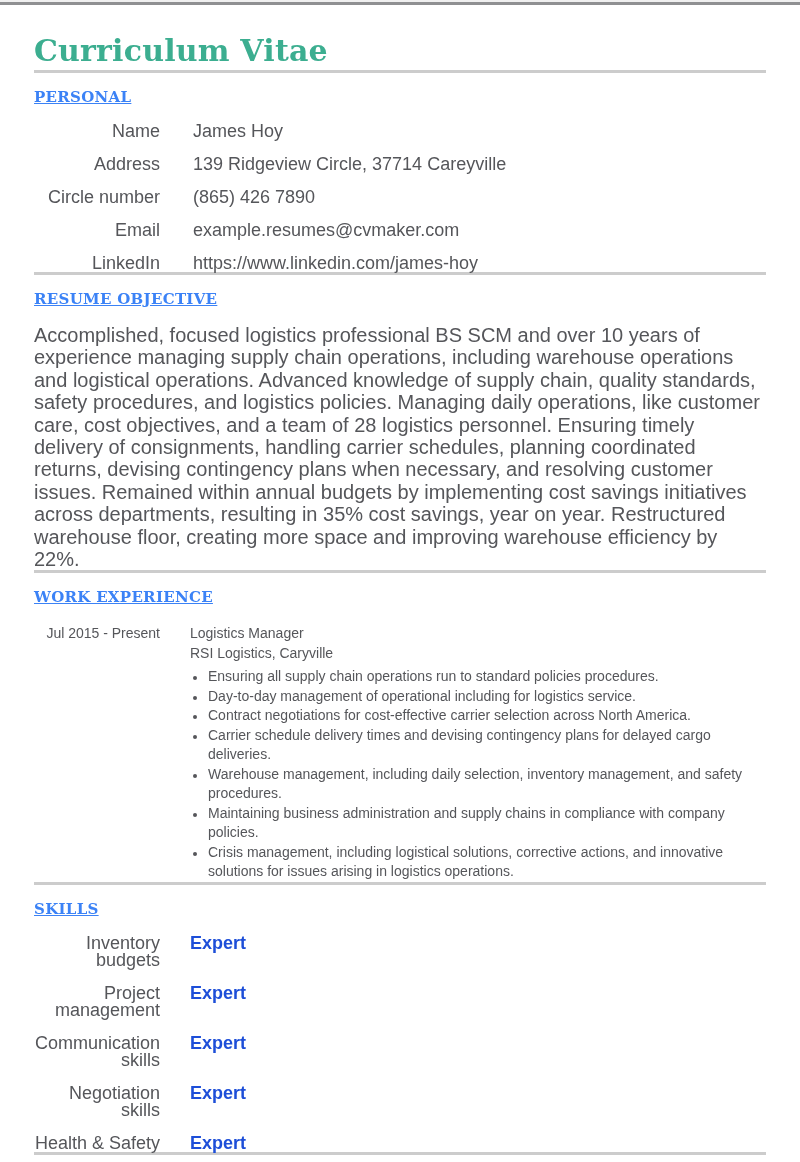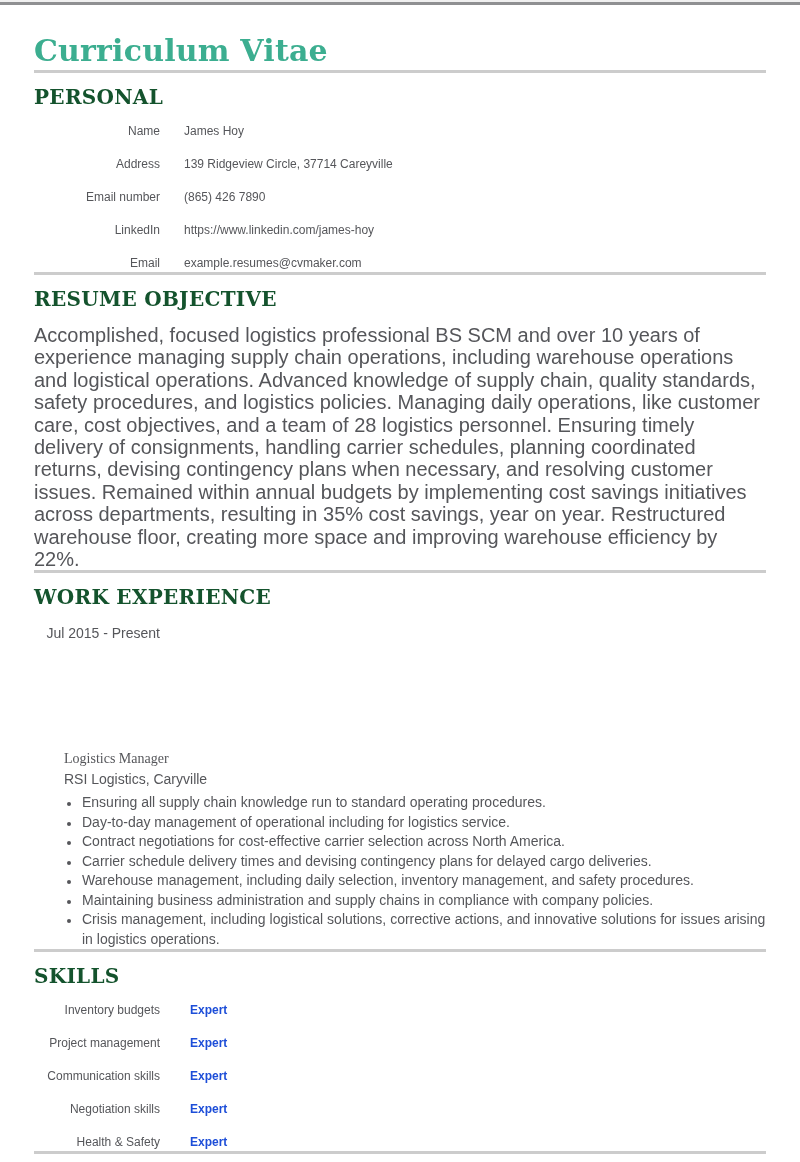--- a/index.html
+++ b/index.html
@@ -52,11 +52,12 @@
   h2.section-heading {
     font-family: "DejaVu Serif", serif;
     font-weight: bold;
-    color: #14532d;
-    font-size: 20px;
+    color: #3b82f6;
+    font-size: 15px;
     line-height: 18px;
     margin: 15px 0 0 0;
     letter-spacing: 0.3px;
+    text-decoration: underline;
   }
   .field-rows {
     margin-top: 17px;

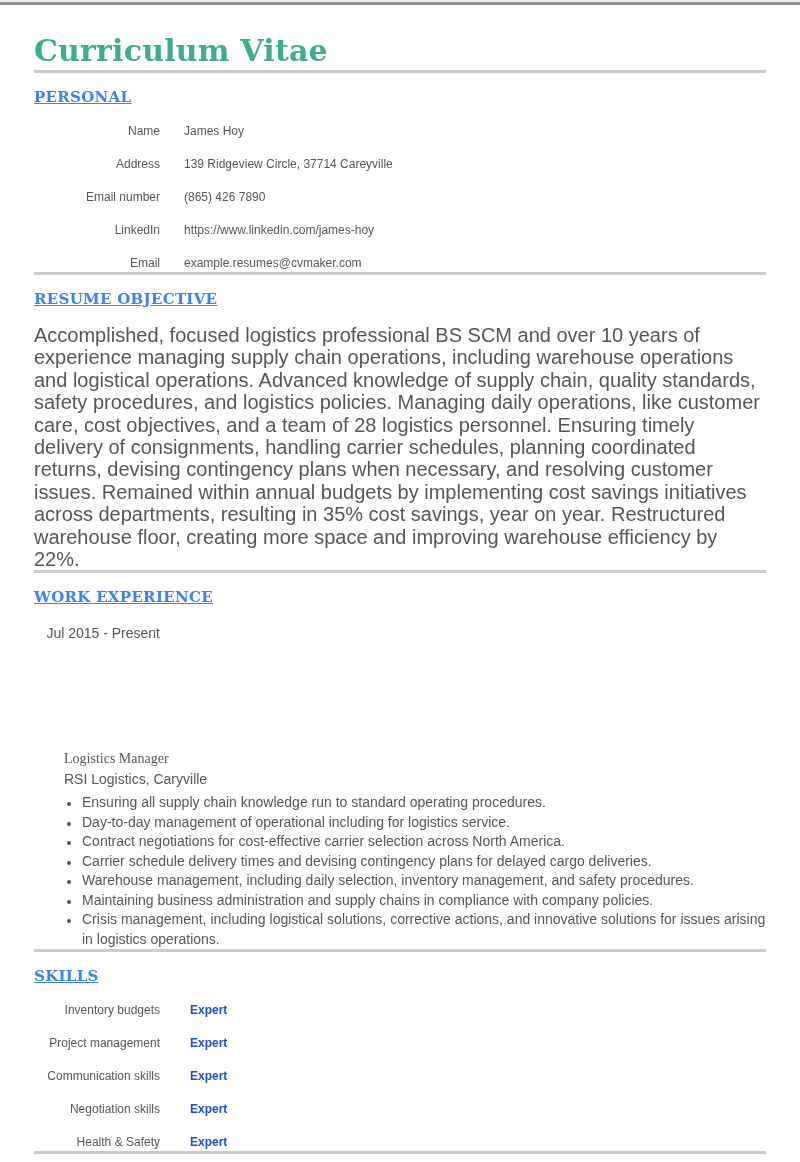--- a/index.html
+++ b/index.html
@@ -66,7 +66,7 @@
     display: flex;
     align-items: flex-start;
     margin-bottom: 16px;
-    font-size: 12px;
+    font-size: 18px;
     line-height: 17px;
   }
   .field-row:last-child { margin-bottom: 0; }

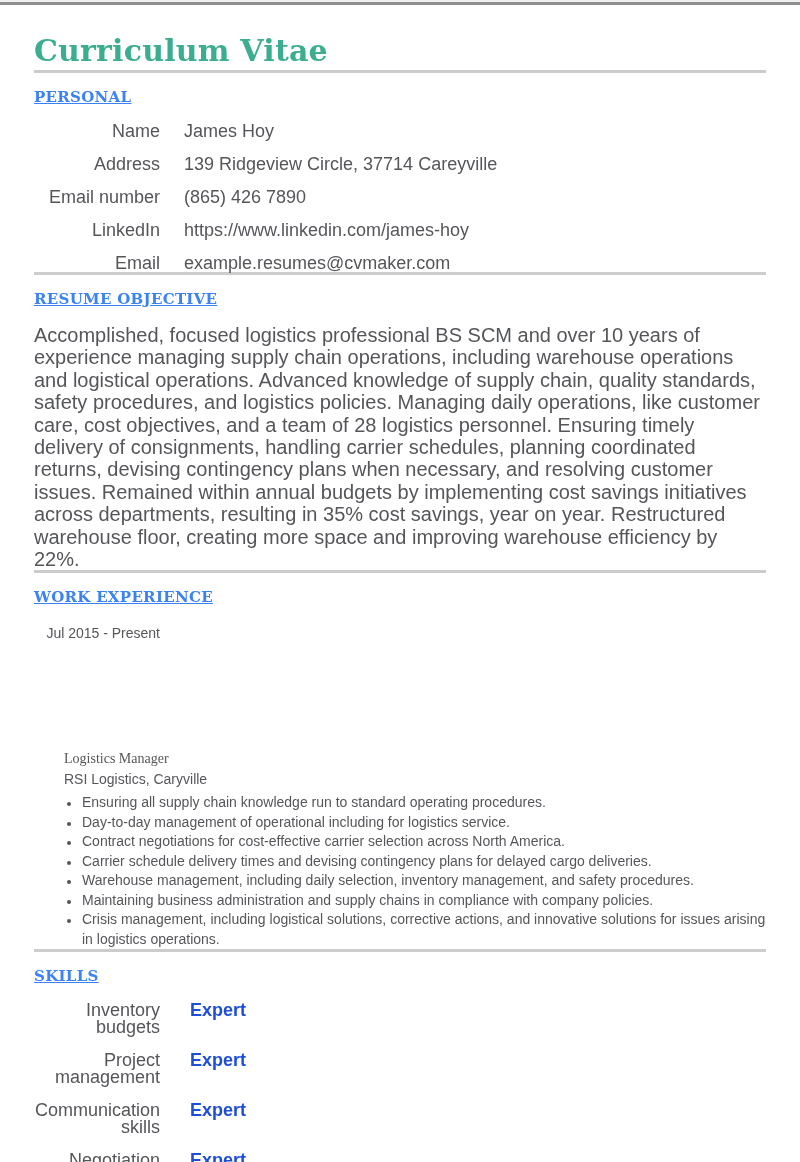--- a/index.html
+++ b/index.html
@@ -76,7 +76,7 @@
     flex: 0 0 126px;
   }
   .field-value {
-    margin-left: 24px;
+    margin-left: 33px;
   }
   .skill-level {
     margin-left: 30px;

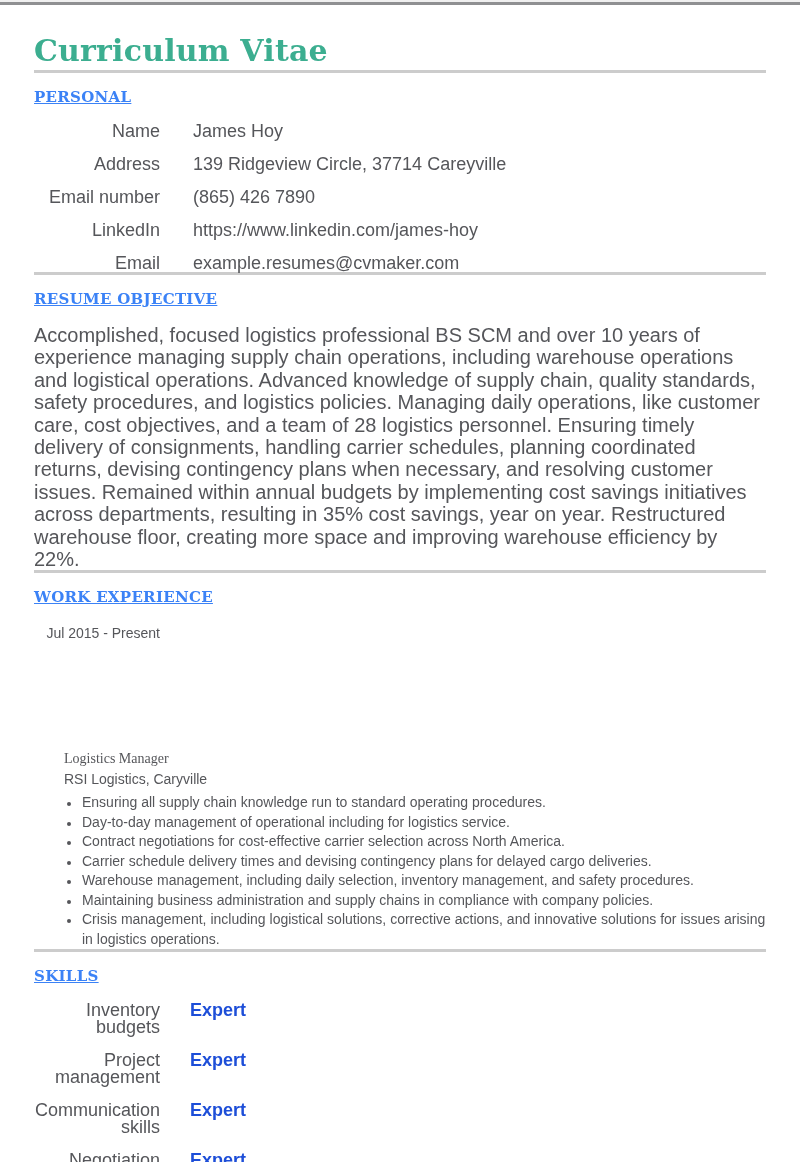--- a/index.html
+++ b/index.html
@@ -154,7 +154,7 @@
           <div class="field-value">139 Ridgeview Circle, 37714 Careyville</div>
         </div>
         <div class="field-row">
-          <div class="field-label">Email number</div>
+          <div class="field-label">Circle number</div>
           <div class="field-value">(865) 426 7890</div>
         </div>
         <div class="field-row">

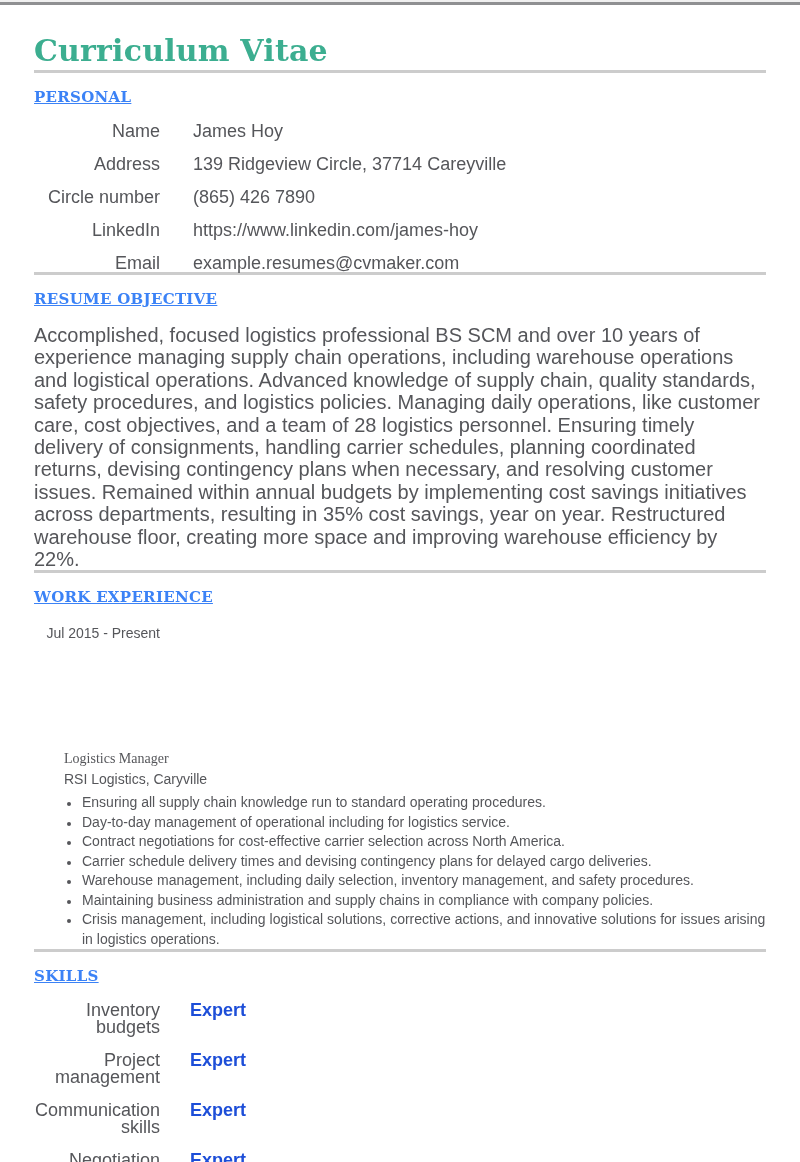--- a/index.html
+++ b/index.html
@@ -158,12 +158,12 @@
           <div class="field-value">(865) 426 7890</div>
         </div>
         <div class="field-row">
+          <div class="field-label">Email</div>
+          <div class="field-value">example.resumes@cvmaker.com</div>
+        </div>
+        <div class="field-row">
           <div class="field-label">LinkedIn</div>
           <div class="field-value">https://www.linkedin.com/james-hoy</div>
-        </div>
-        <div class="field-row">
-          <div class="field-label">Email</div>
-          <div class="field-value">example.resumes@cvmaker.com</div>
         </div>
       </div>
     </section>

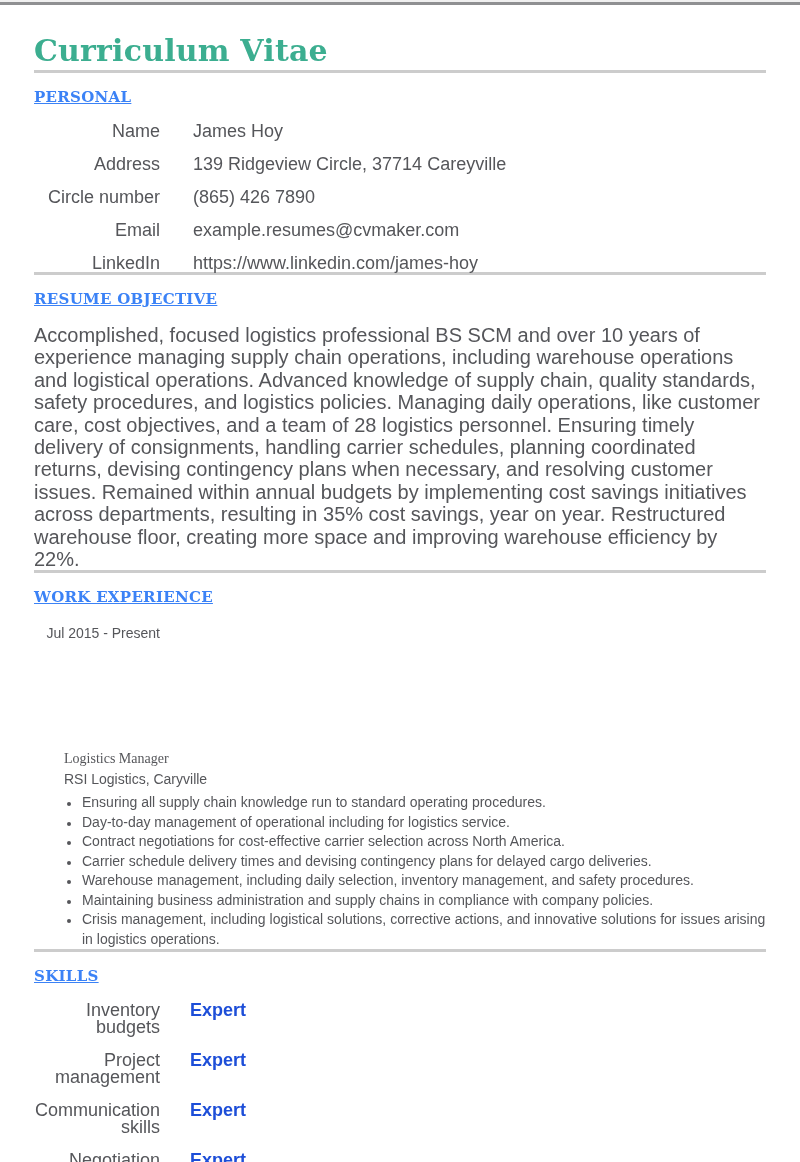--- a/index.html
+++ b/index.html
@@ -92,7 +92,6 @@
     display: flex;
     margin-top: 17px;
     font-size: 14px;
-    flex-direction: column;
   }
   .xp-period {
     width: 126px;

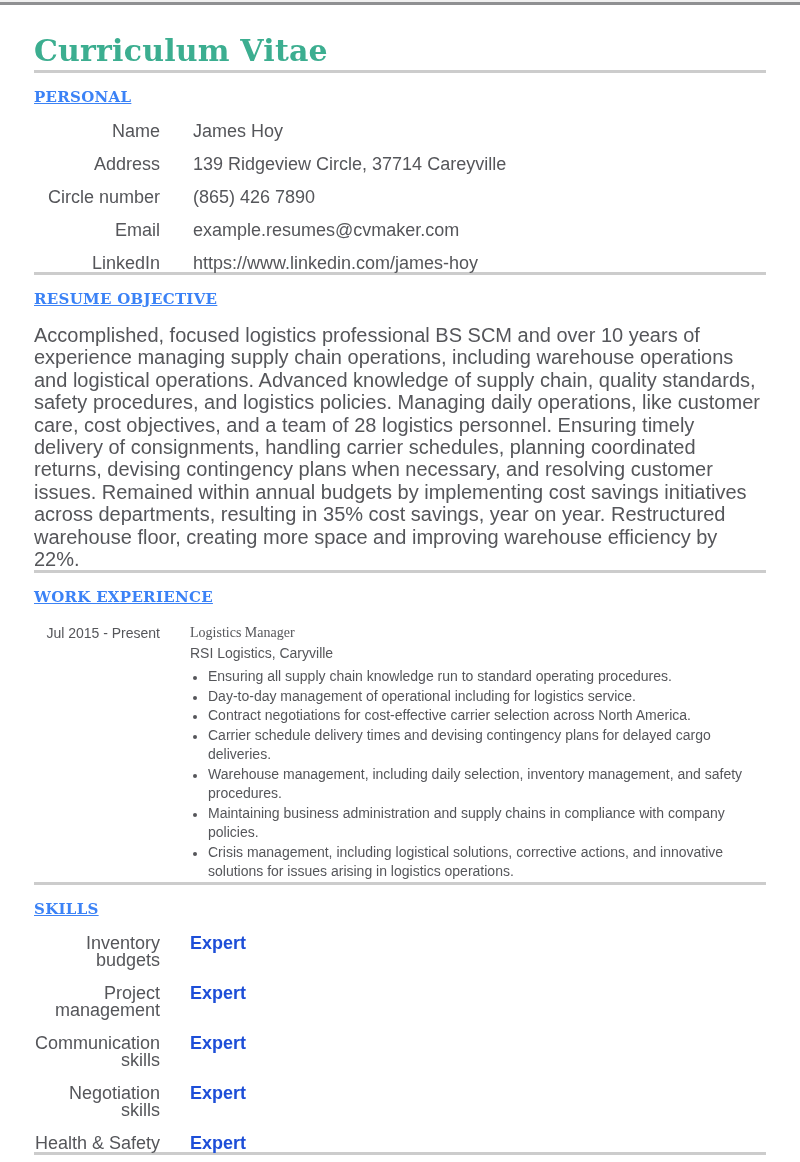--- a/index.html
+++ b/index.html
@@ -105,7 +105,6 @@
   }
   .xp-title {
     line-height: 20px;
-    font-family: Liberation Serif, serif;
   }
   .xp-company {
     line-height: 21px;

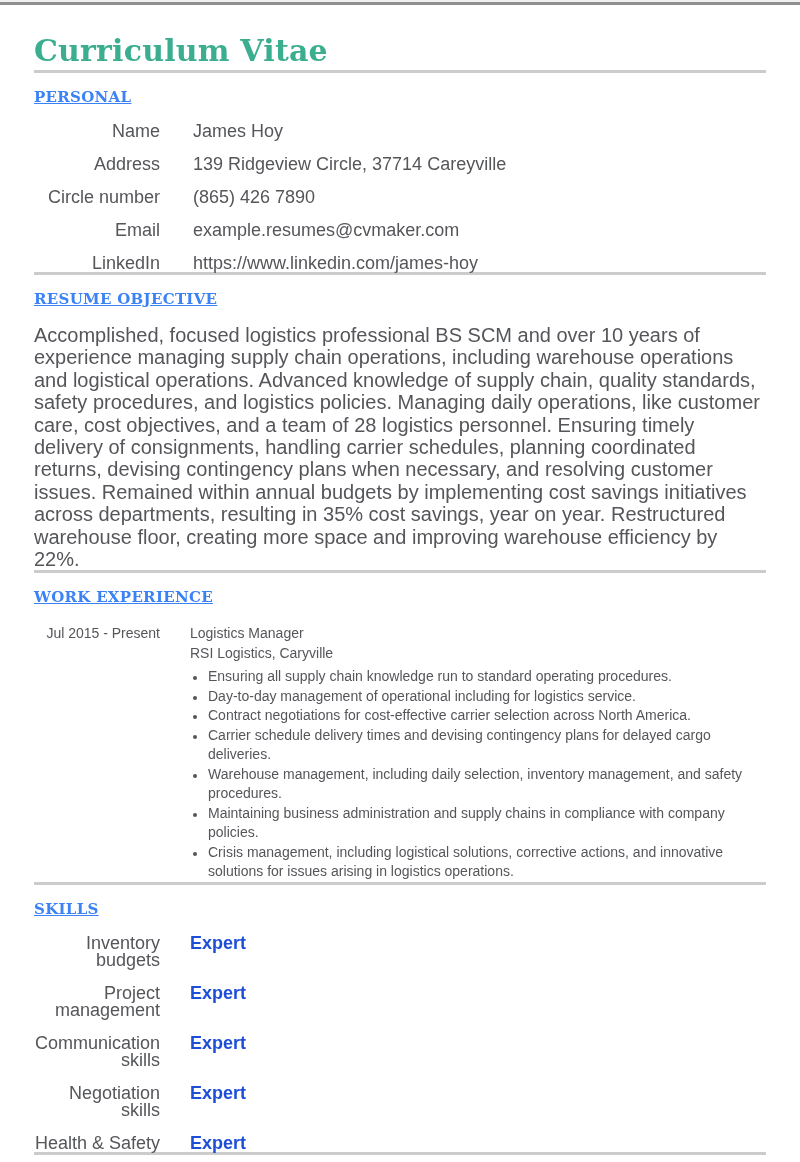--- a/index.html
+++ b/index.html
@@ -183,7 +183,7 @@
           <div class="xp-title">Logistics Manager</div>
           <div class="xp-company">RSI Logistics, Caryville</div>
           <ul class="xp-bullets">
-            <li>Ensuring all supply chain knowledge run to standard operating procedures.</li>
+            <li>Ensuring all supply chain operations run to standard policies procedures.</li>
             <li>Day-to-day management of operational including for logistics service.</li>
             <li>Contract negotiations for cost-effective carrier selection across North America.</li>
             <li>Carrier schedule delivery times and devising contingency plans for delayed cargo deliveries.</li>

